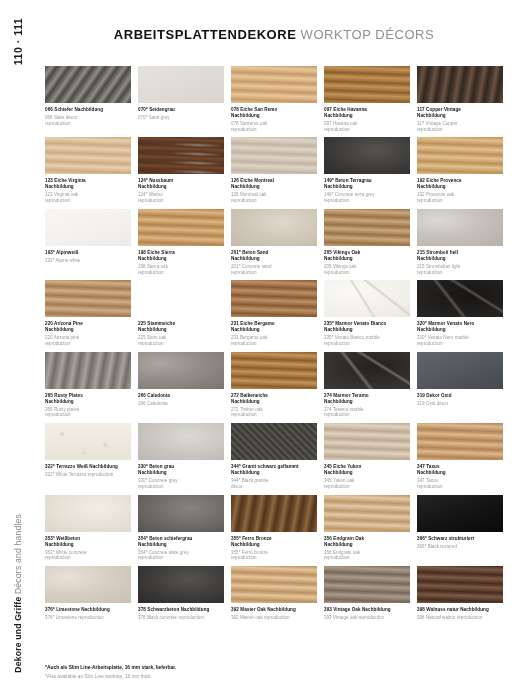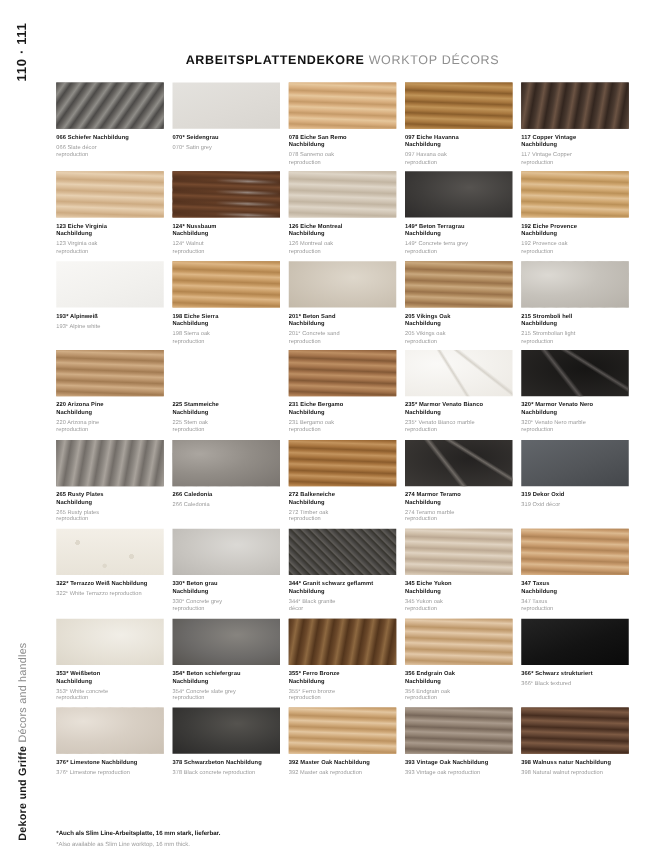--- a/index.html
+++ b/index.html
@@ -36,7 +36,7 @@
   .header{
     position:absolute;left:42px;top:27px;width:464px;
     text-align:center;
-    font-size:10px;letter-spacing:.55px;margin-top:16px;
+    font-size:13px;letter-spacing:.55px;
   }
   .header .de{font-weight:bold;color:#111;}
   .header .en{color:#8f8f8f;font-weight:normal;}

